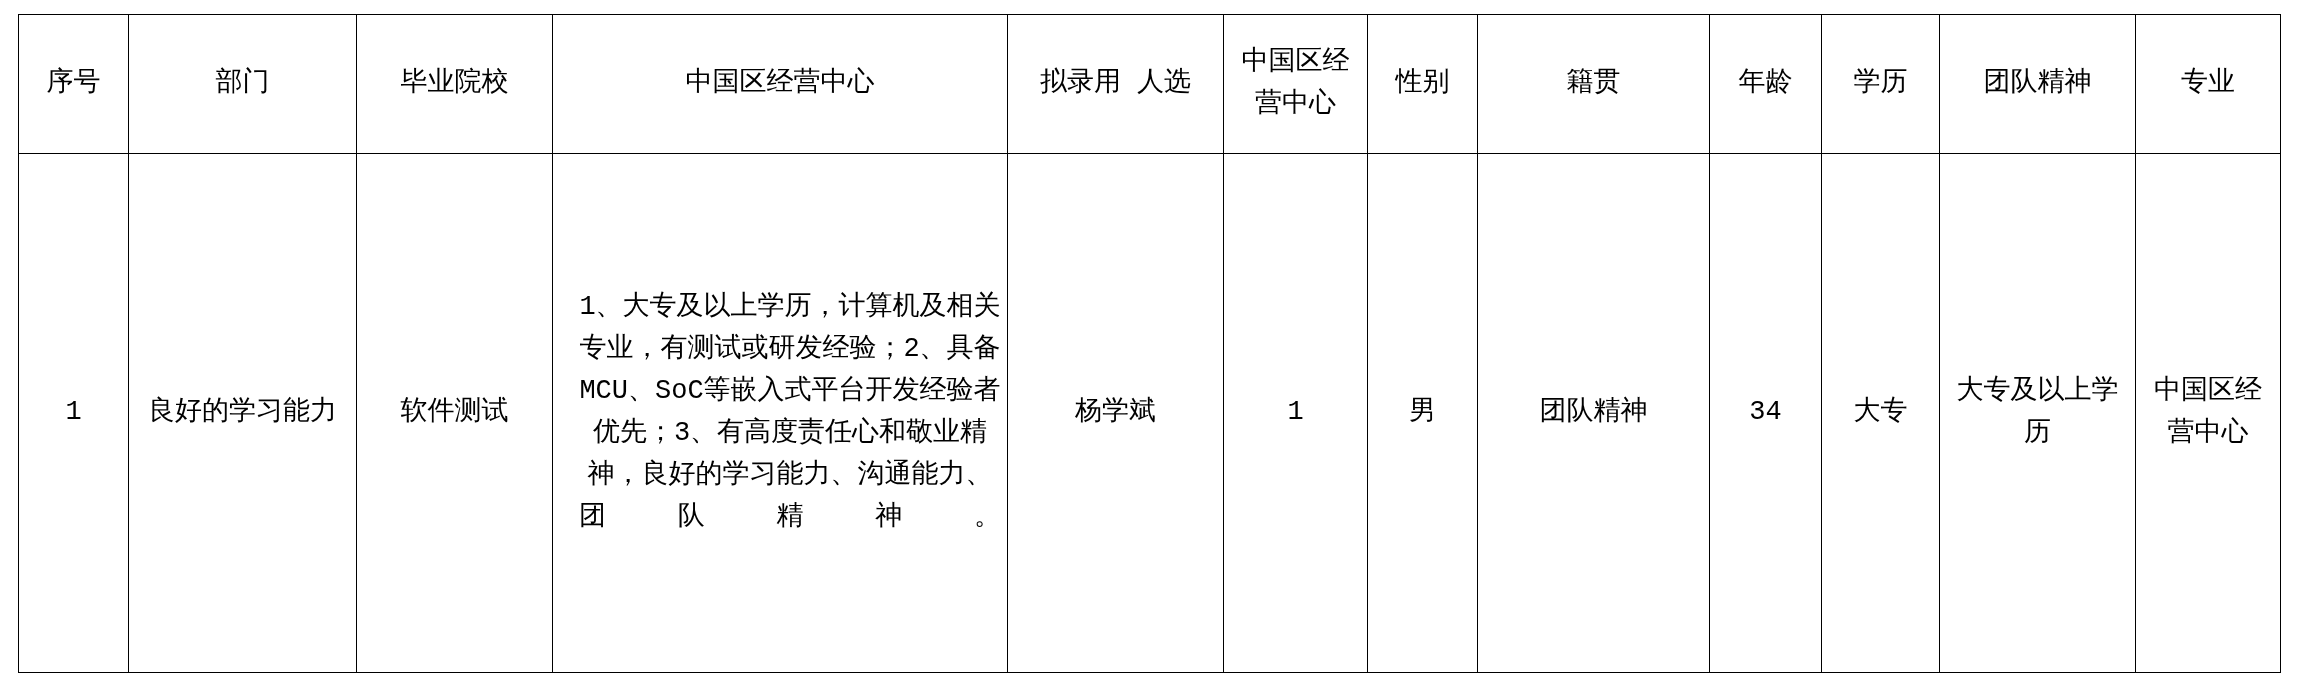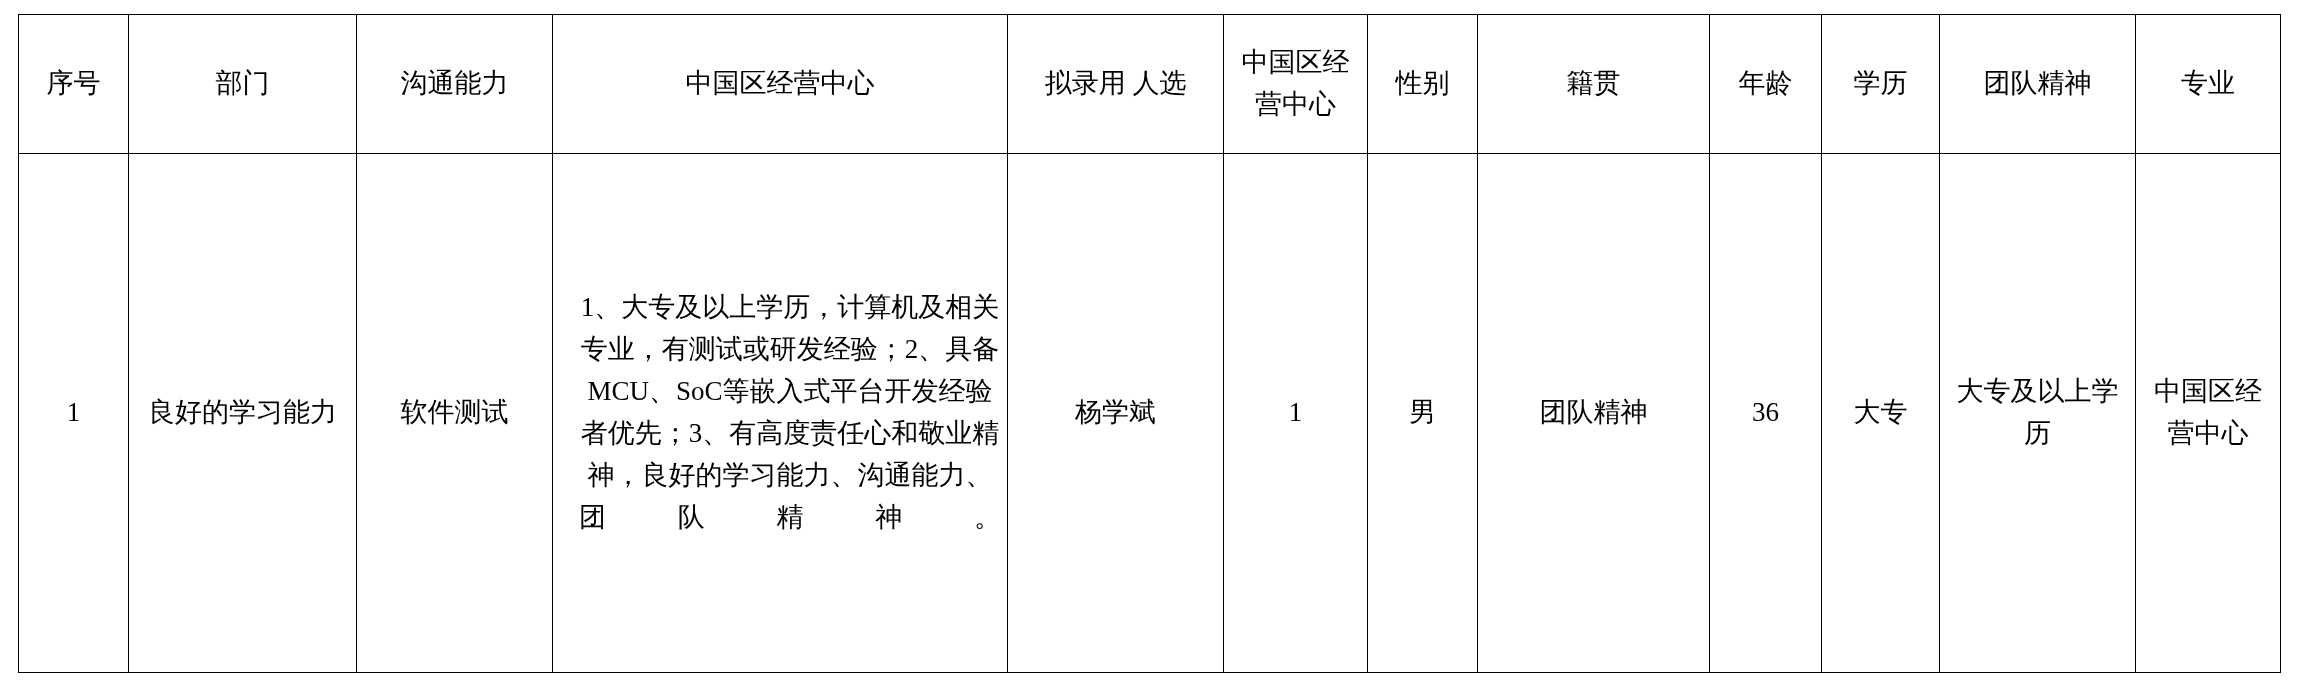--- a/index.html
+++ b/index.html
@@ -20,6 +20,7 @@
     height: 699px;
     box-sizing: border-box;
     padding: 14px 18px 0 18px;
+    font-family: Liberation Mono, monospace;
   }
   table.recruit-table {
     border-collapse: collapse;

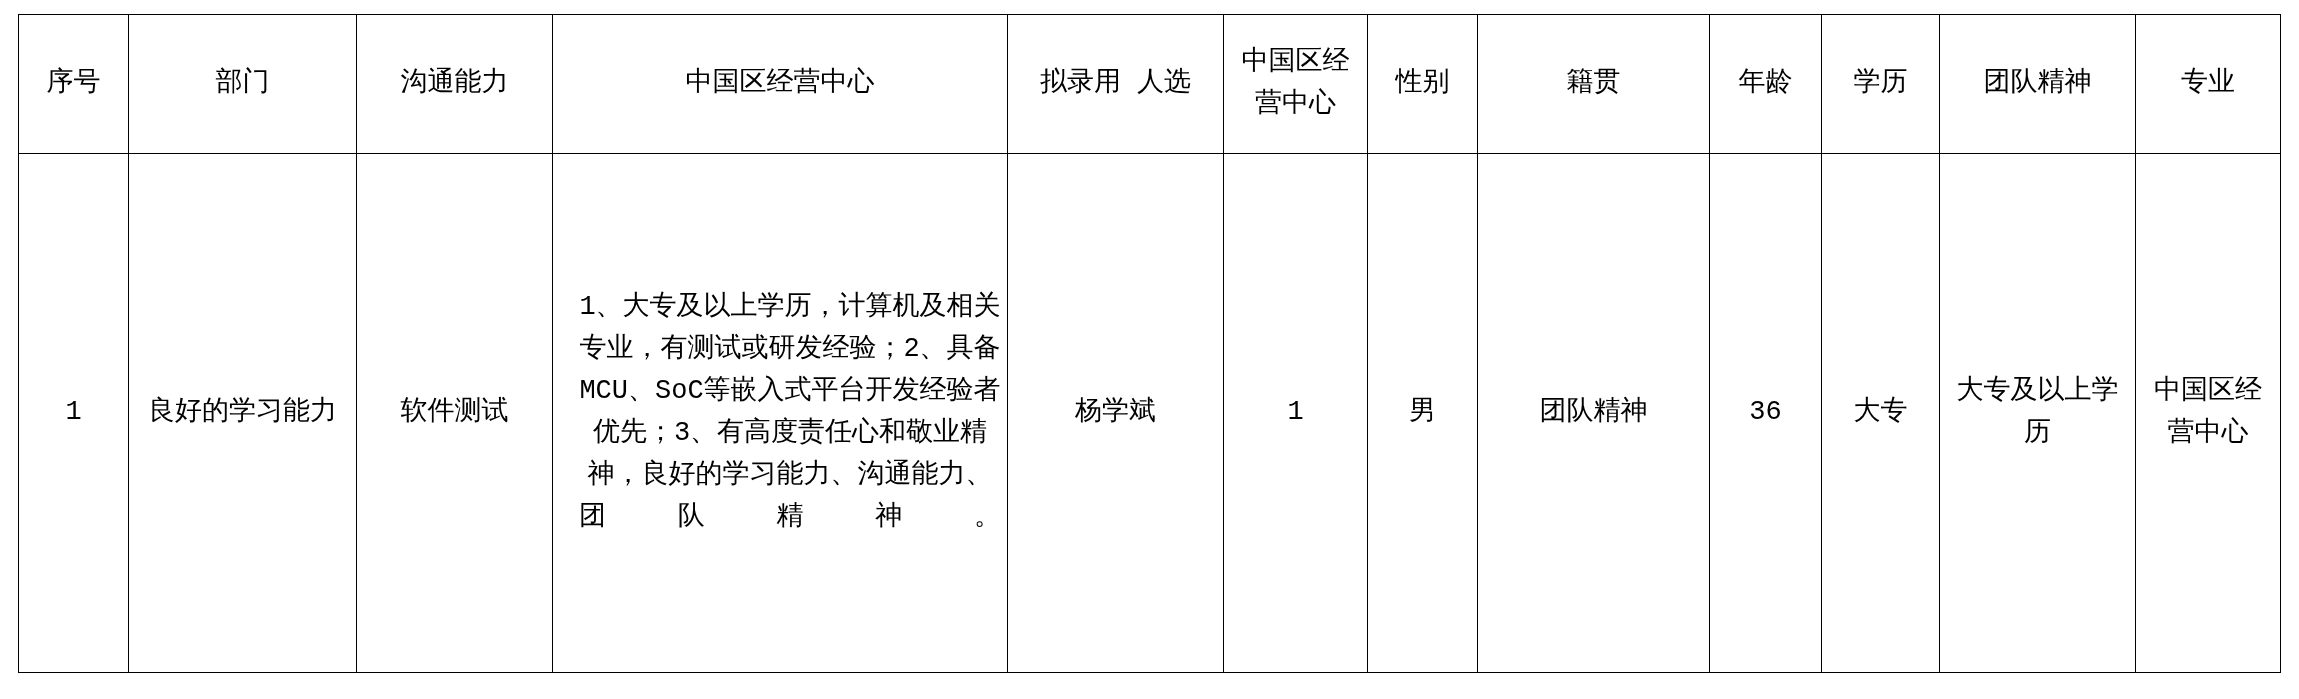--- a/index.html
+++ b/index.html
@@ -95,7 +95,7 @@
       <tr>
         <th>序号</th>
         <th>部门</th>
-        <th>沟通能力</th>
+        <th>毕业院校</th>
         <th>中国区经营中心</th>
         <th>拟录用 人选</th>
         <th>中国区经营中心</th>

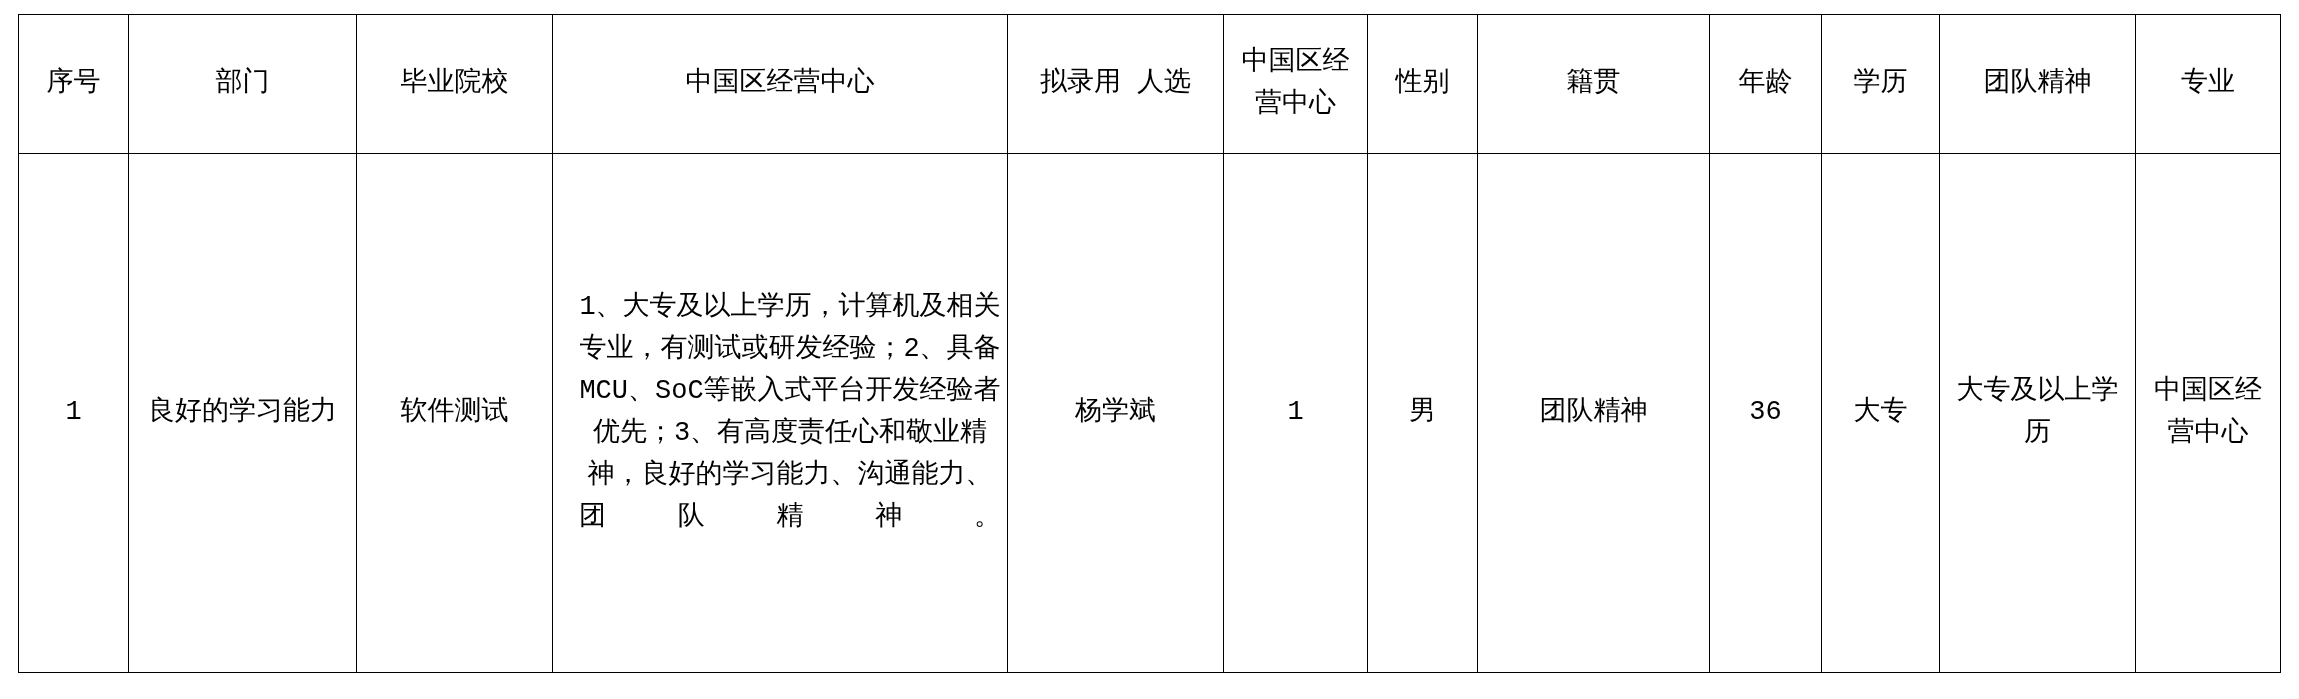--- a/index.html
+++ b/index.html
@@ -119,7 +119,7 @@
         <td>1</td>
         <td>男</td>
         <td>团队精神</td>
-        <td>36</td>
+        <td>34</td>
         <td>大专</td>
         <td>大专及以上学历</td>
         <td>中国区经营中心</td>

